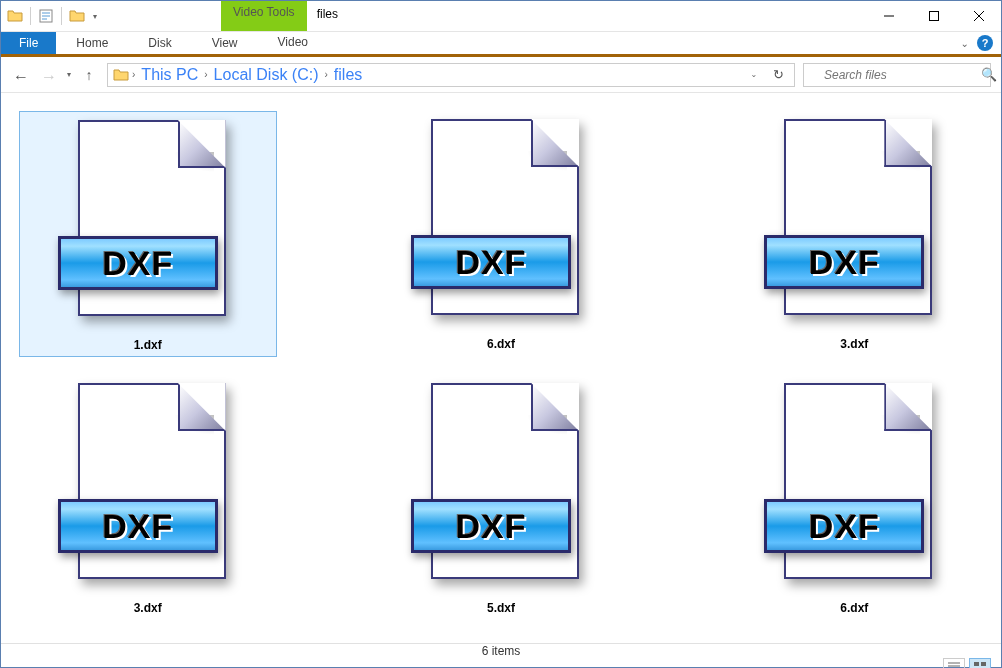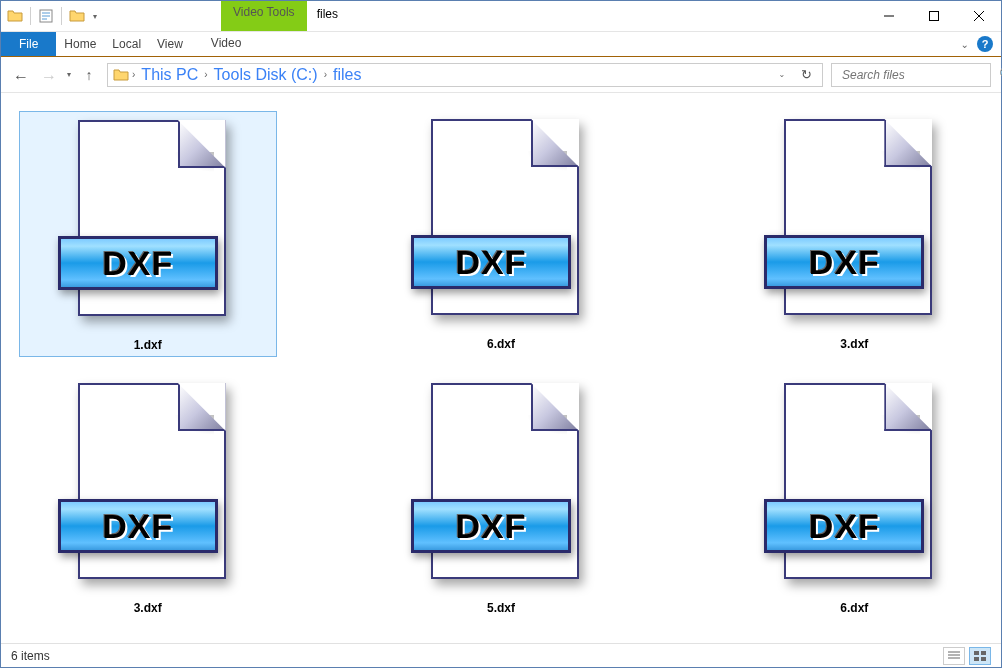--- a/index.html
+++ b/index.html
@@ -20,7 +20,7 @@
 .win-btn { width: 45px; height: 30px; display: flex; align-items: center; justify-content: center; font-size: 14px; color: #333; }
 
 
-.ribbon { height: 25px; display: flex; align-items: stretch; border-bottom: 1px solid #a16207; background: #fff; }
+.ribbon { height: 25px; display: flex; align-items: stretch; border-bottom: 3px solid #a16207; background: #fff; }
 .ribbon-file { background: #1979ca; color: #fff; font-size: 12px; padding: 4px 18px; display: flex; align-items: center; }
 .ribbon-tab { font-size: 12px; color: #444; padding: 4px 8px; display: flex; align-items: center; }
 .ribbon-play { font-size: 12px; color: #444; padding: 4px 20px; display: flex; align-items: center; border-bottom: 2px solid transparent; }

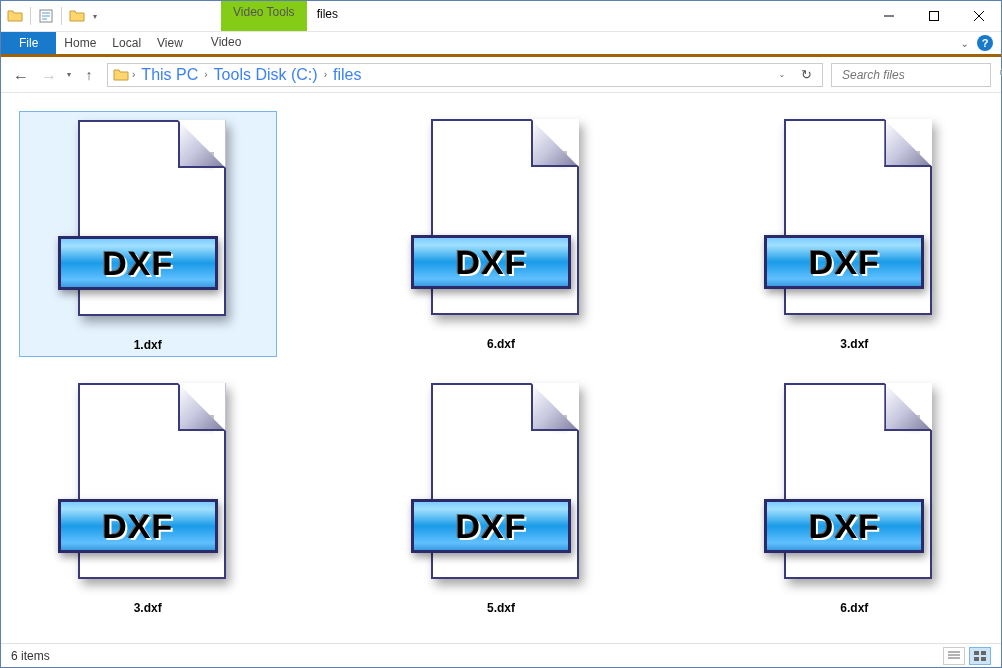--- a/index.html
+++ b/index.html
@@ -22,7 +22,7 @@
 
 .ribbon { height: 25px; display: flex; align-items: stretch; border-bottom: 3px solid #a16207; background: #fff; }
 .ribbon-file { background: #1979ca; color: #fff; font-size: 12px; padding: 4px 18px; display: flex; align-items: center; }
-.ribbon-tab { font-size: 12px; color: #444; padding: 4px 8px; display: flex; align-items: center; }
+.ribbon-tab { font-size: 12px; color: #444; padding: 4px 20px; display: flex; align-items: center; }
 .ribbon-play { font-size: 12px; color: #444; padding: 4px 20px; display: flex; align-items: center; border-bottom: 2px solid transparent; }
 .ribbon-right { margin-left: auto; display: flex; align-items: center; padding-right: 8px; gap: 8px; }
 .ribbon-expand { font-size: 10px; color: #666; }

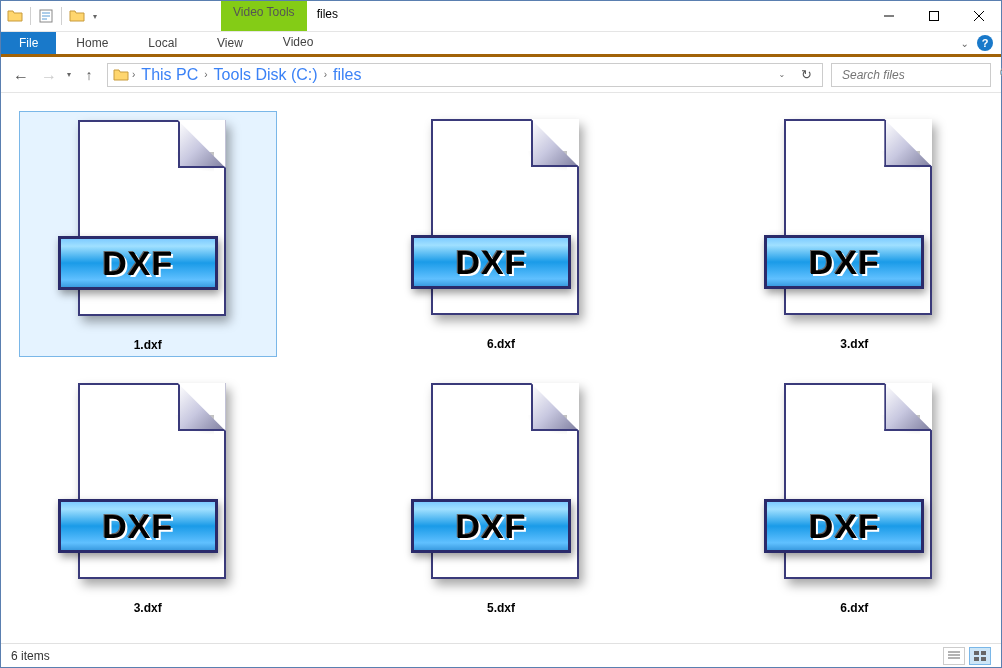--- a/index.html
+++ b/index.html
@@ -154,7 +154,7 @@
   <div class="ribbon">
     <div class="ribbon-file">File</div>
     <div class="ribbon-tab">Home</div>
-    <div class="ribbon-tab">Local</div>
+    <div class="ribbon-tab">Disk</div>
     <div class="ribbon-tab">View</div>
     <div class="ribbon-play">Video</div>
     <div class="ribbon-right">

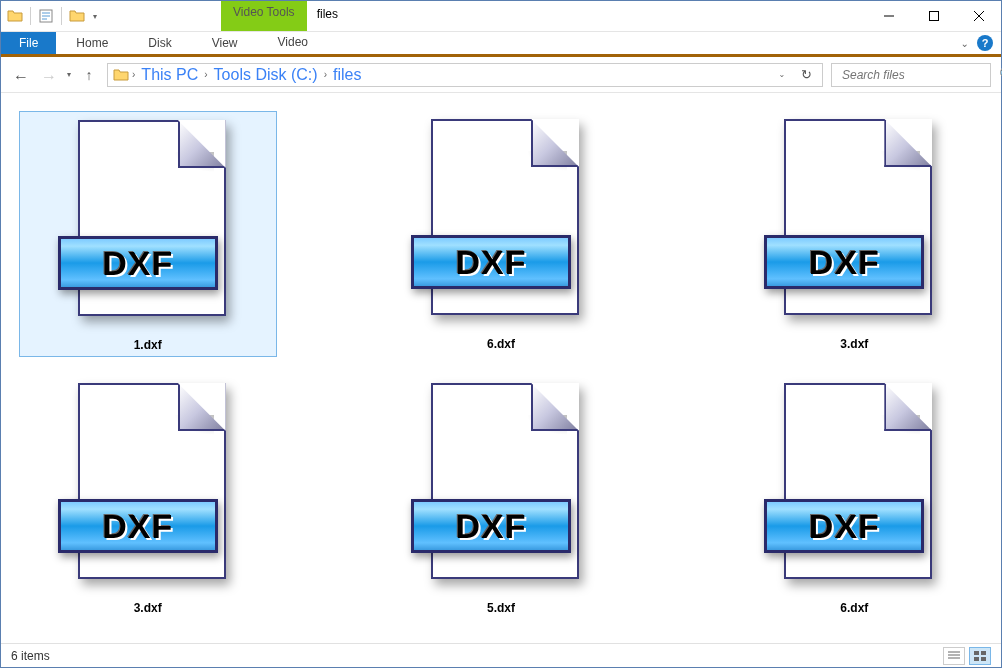--- a/index.html
+++ b/index.html
@@ -178,7 +178,7 @@
       <span class="crumb-sep">›</span>
       <span class="crumb">This PC</span>
       <span class="crumb-sep">›</span>
-      <span class="crumb">Tools Disk (C:)</span>
+      <span class="crumb">Local Disk (C:)</span>
       <span class="crumb-sep">›</span>
       <span class="crumb">files</span>
       <div class="addr-right">

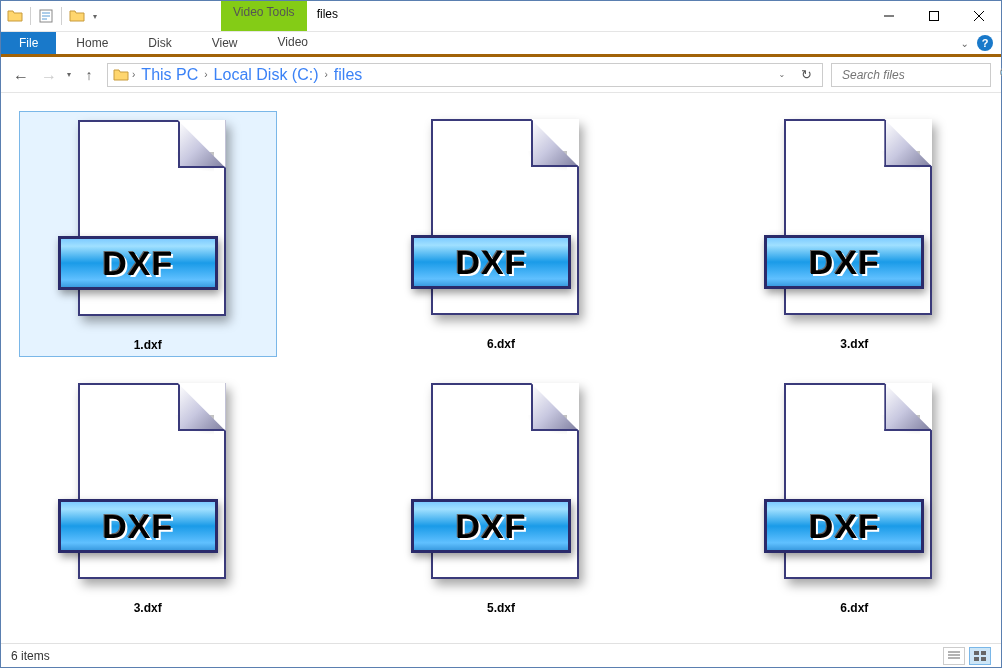--- a/index.html
+++ b/index.html
@@ -41,7 +41,7 @@
 .addr-right { margin-left: auto; display: flex; align-items: center; gap: 6px; }
 .addr-drop { font-size: 8px; color: #666; padding: 0 4px; }
 .addr-refresh { font-size: 13px; color: #555; padding: 0 6px; }
-.search-wrap { width: 160px; border: 1px solid #ccc; height: 24px; display: flex; align-items: center; padding: 0 10px; }
+.search-wrap { width: 188px; border: 1px solid #ccc; height: 24px; display: flex; align-items: center; padding: 0 20px; }
 .search-input { border: none; outline: none; flex: 1; font-size: 12px; font-style: italic; color: #888; background: transparent; }
 .search-icon { font-size: 13px; color: #888; }
 

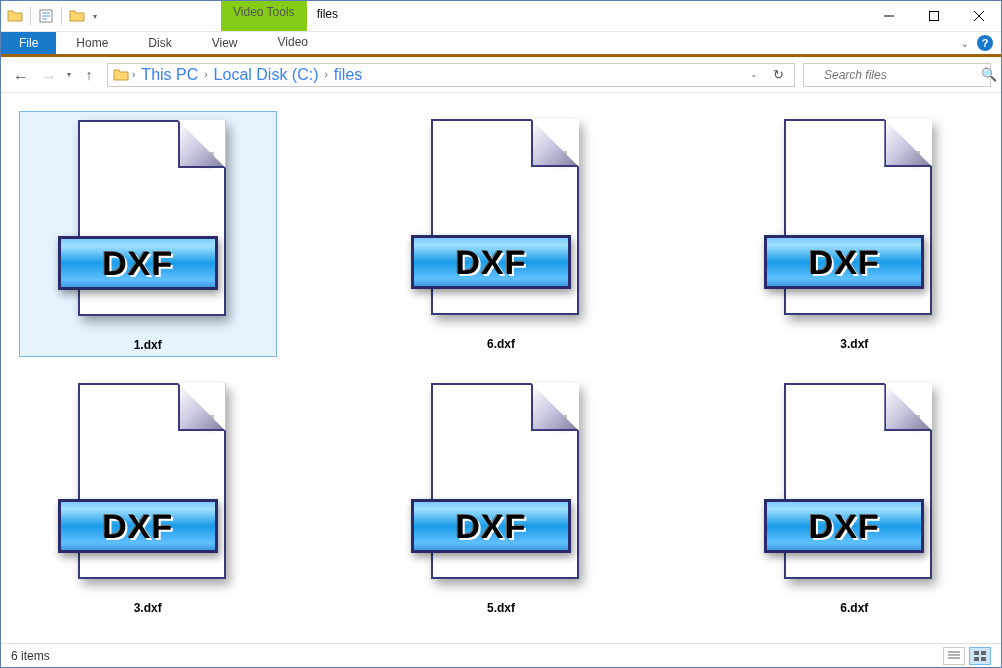--- a/index.html
+++ b/index.html
@@ -94,7 +94,7 @@
 .file-label { font-size: 12px; color: #000; margin-top: 12px; text-align: center; font-weight: bold; }
 
 
-.statusbar { height: 24px; border-top: 1px solid #e1e1e1; display: flex; align-items: center; padding: 0 10px; font-size: 12px; color: #333; }
+.statusbar { height: 24px; border-top: 1px solid #e1e1e1; display: flex; align-items: center; padding: 0 10px; font-size: 12px; color: #333; flex-direction: column; }
 .status-right { margin-left: auto; display: flex; gap: 4px; }
 .view-btn { width: 22px; height: 18px; border: 1px solid #ccc; display: flex; align-items: center; justify-content: center; font-size: 9px; color: #666; }
 .view-btn.active { background: #cde6f7; border-color: #7ab7e8; }

